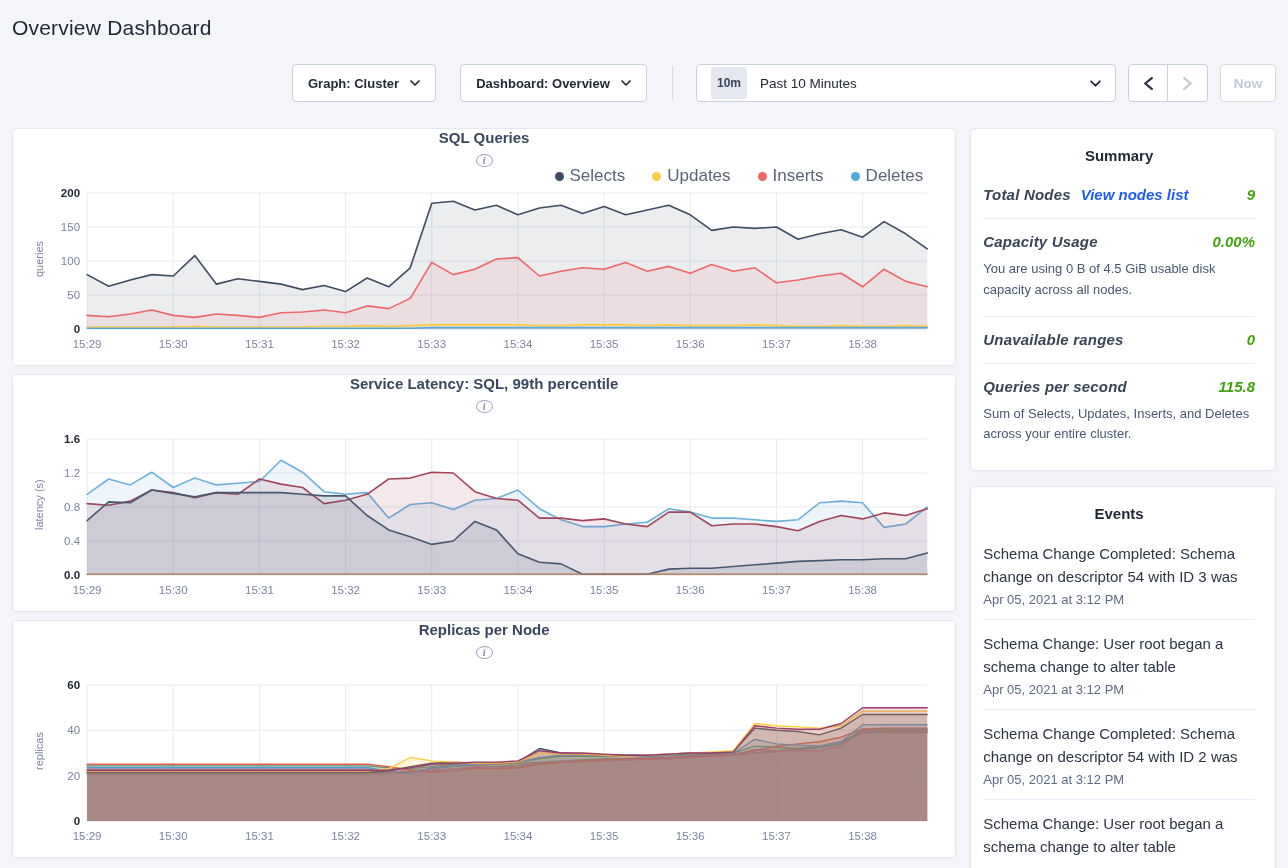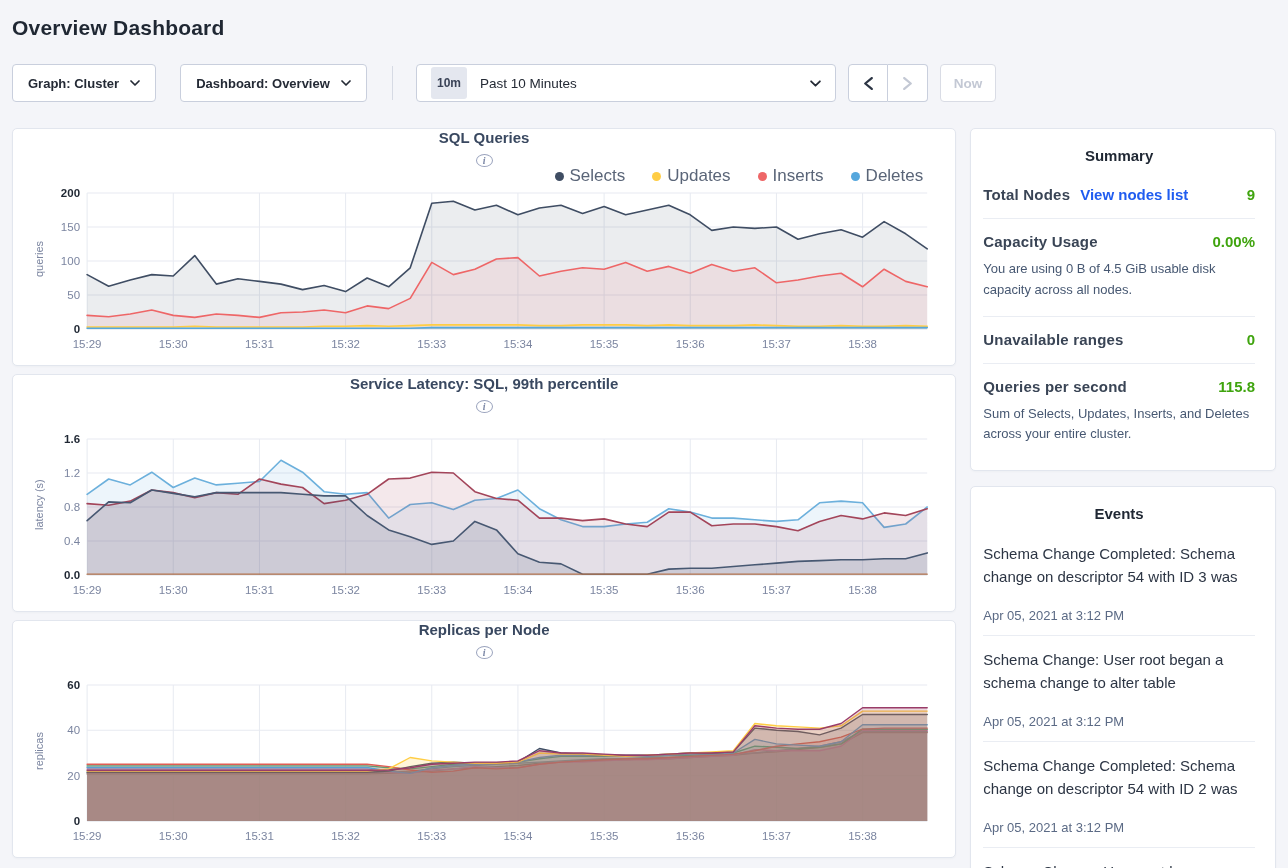--- a/index.html
+++ b/index.html
@@ -6,7 +6,7 @@
   html,body { margin:0; padding:0; width:1288px; height:868px; overflow:hidden;
     background:#f4f5f9; font-family:"Liberation Sans", sans-serif; color:#242a35; }
   .page { padding:12px 12px 0 12px; }
-  .page-title { font-size:21px; font-weight:700; color:#1f2733; margin:4px 0 0 0; letter-spacing:.2px; }
+  .page-title { font-size:21px; font-weight:400; color:#1f2733; margin:4px 0 0 0; letter-spacing:.2px; }
 
   
   .toolbar { display:flex; align-items:center; margin-top:24px; height:38px; }

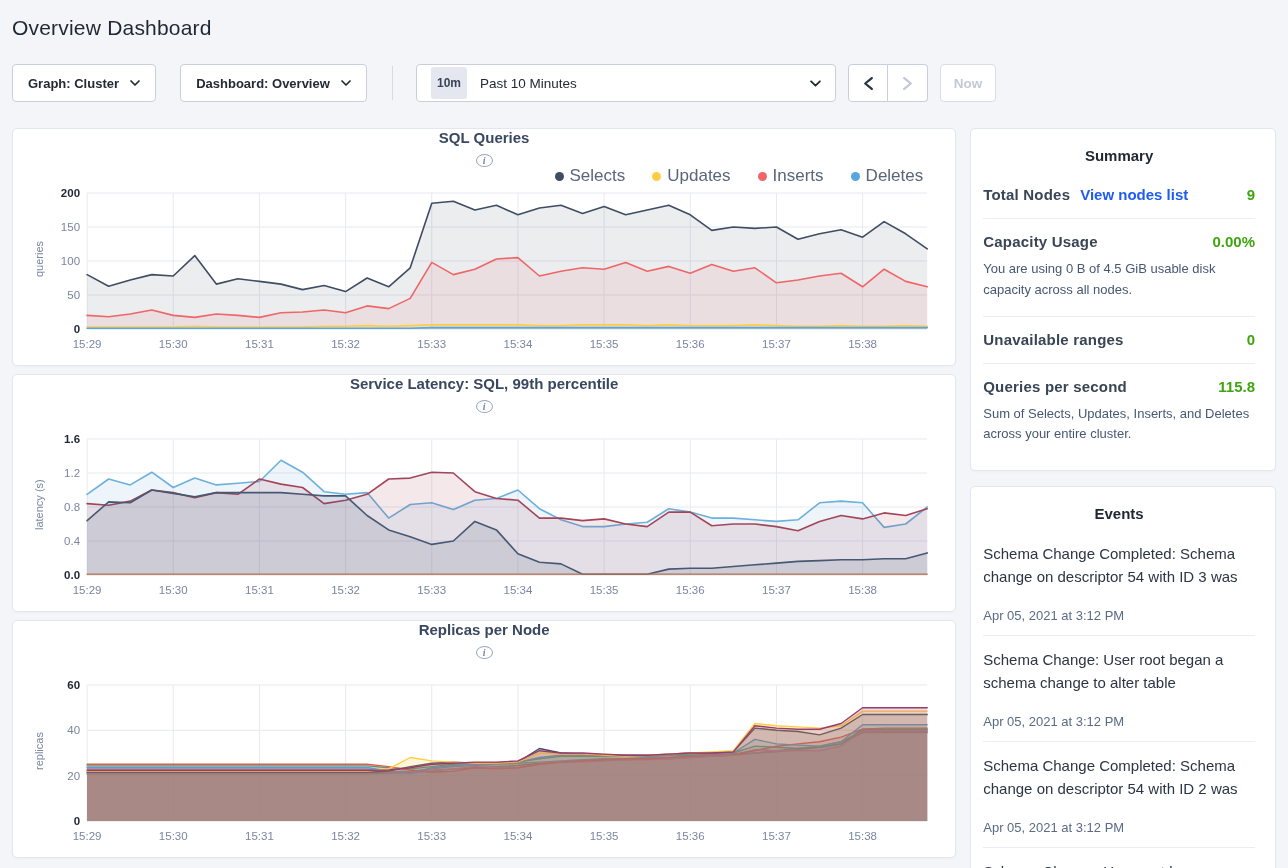--- a/index.html
+++ b/index.html
@@ -9,7 +9,7 @@
   .page-title { font-size:21px; font-weight:400; color:#1f2733; margin:4px 0 0 0; letter-spacing:.2px; }
 
   
-  .toolbar { display:flex; align-items:center; margin-top:24px; height:38px; }
+  .toolbar { display:flex; align-items:center; margin-top:24px; height:38px;justify-content:flex-end; }
   .dd, .timepicker, .navbtn, .now-btn { background:#fff; border:1px solid #c9cfdd; cursor:pointer; }
   .dd { height:38px; border-radius:4px; display:flex; align-items:center; justify-content:center;
         gap:11px; font-weight:700; font-size:13px; color:#242a35; padding:0 14px; }

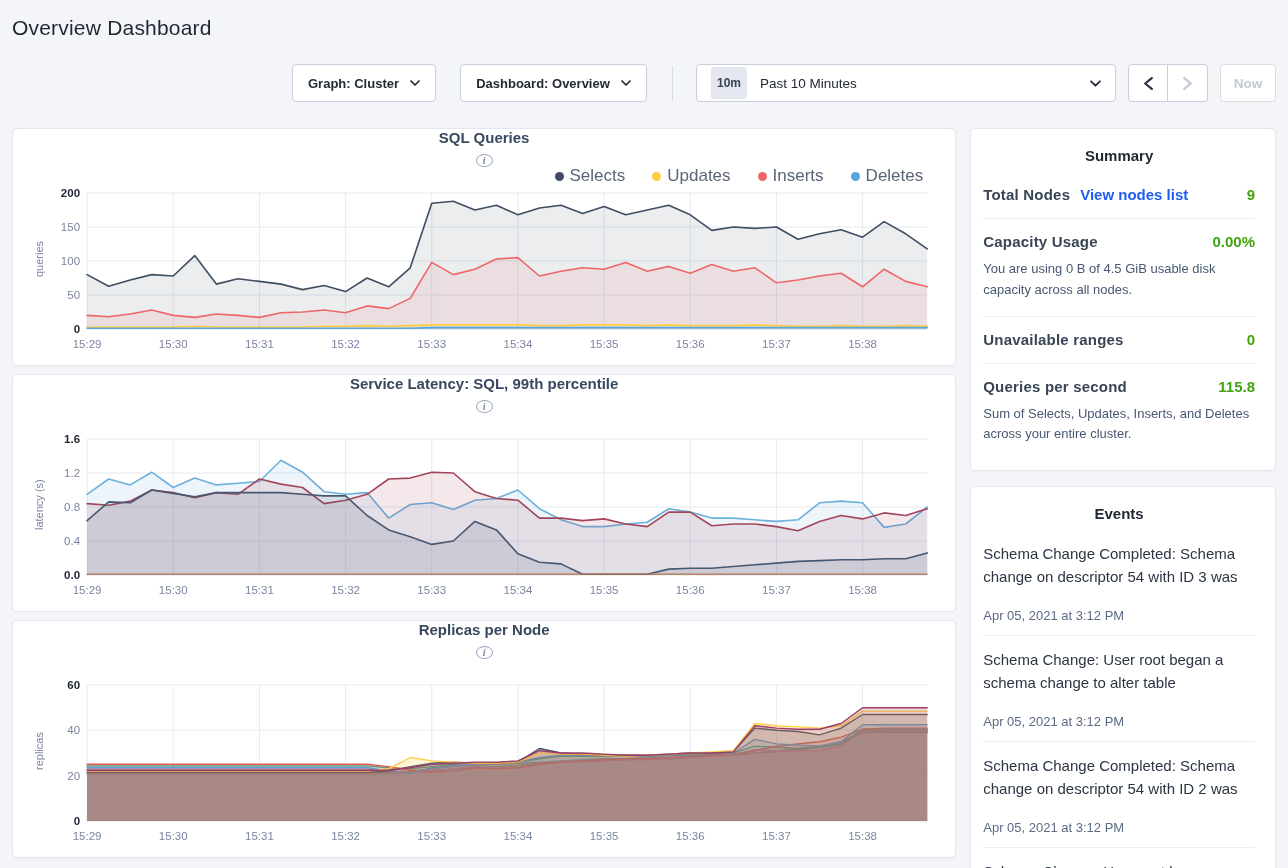--- a/index.html
+++ b/index.html
@@ -52,7 +52,7 @@
   .panel-title { font-size:15px; font-weight:700; text-align:center; margin:4px 0 8px 0; color:#1f2733; }
   .summary-row { padding:14px 0 15px 0; border-bottom:1px solid #eaedf3; }
   .summary-row:last-child { border-bottom:none; }
-  .sr-top { display:flex; align-items:flex-start; }
+  .sr-top { display:flex; align-items:flex-start;font-style:italic; }
   .sr-label { font-weight:700; font-size:15px; color:#394455; letter-spacing:.2px; }
   .sr-link { color:#1f5cf0; font-weight:700; font-size:15px; margin-left:10px; text-decoration:none; cursor:pointer; }
   .sr-value { margin-left:auto; color:#3fa40e; font-weight:700; font-size:15px; }

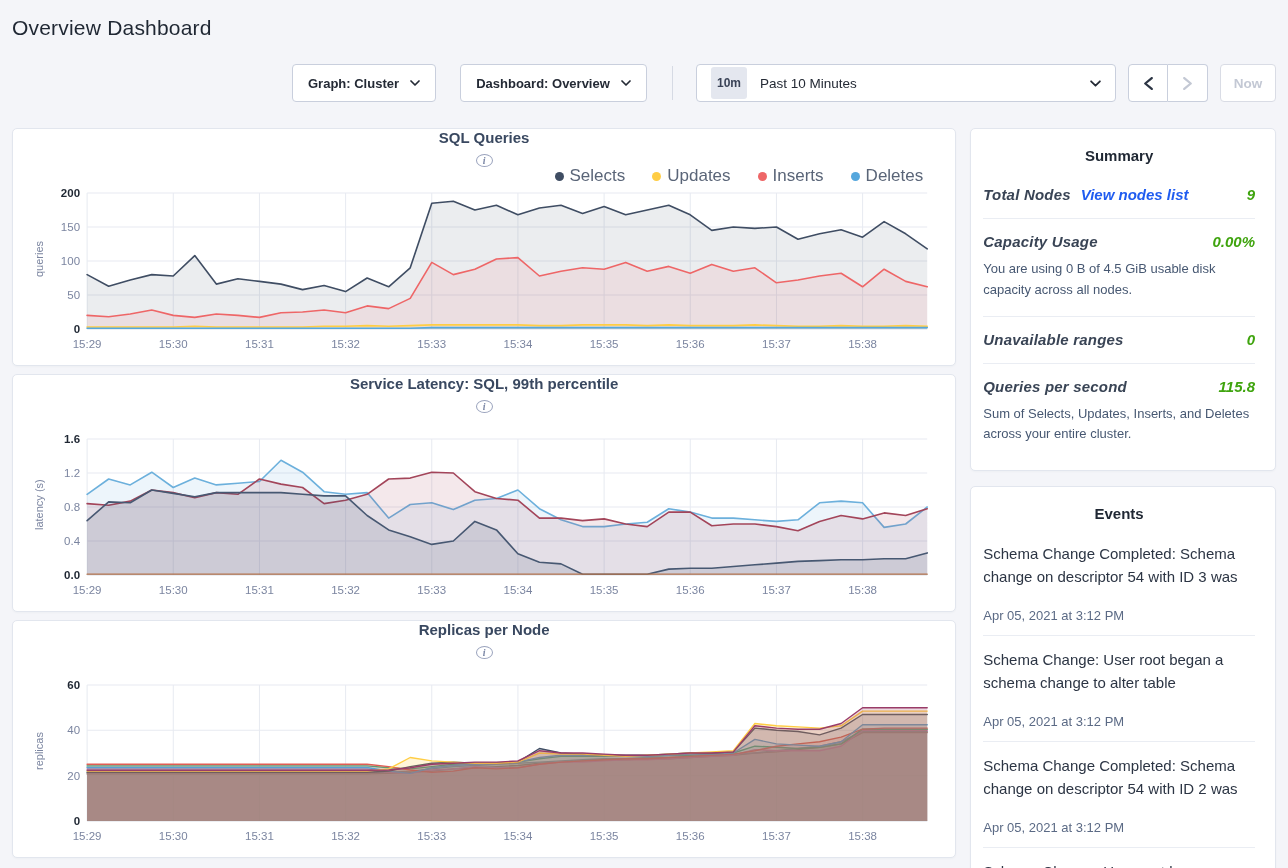--- a/index.html
+++ b/index.html
@@ -59,7 +59,7 @@
   .sr-desc { font-size:13px; color:#475872; line-height:1.6; margin-top:9px; }
   .event-item { padding:13px 0 12px 0; border-bottom:1px solid #eaedf3; }
   .event-text { font-size:15px; color:#2c3544; line-height:1.5; }
-  .event-time { font-size:13px; color:#5b6a85; margin-top:20px; }
+  .event-time { font-size:13px; color:#5b6a85; margin-top:4px; }
 </style>
 </head>
 <body>

